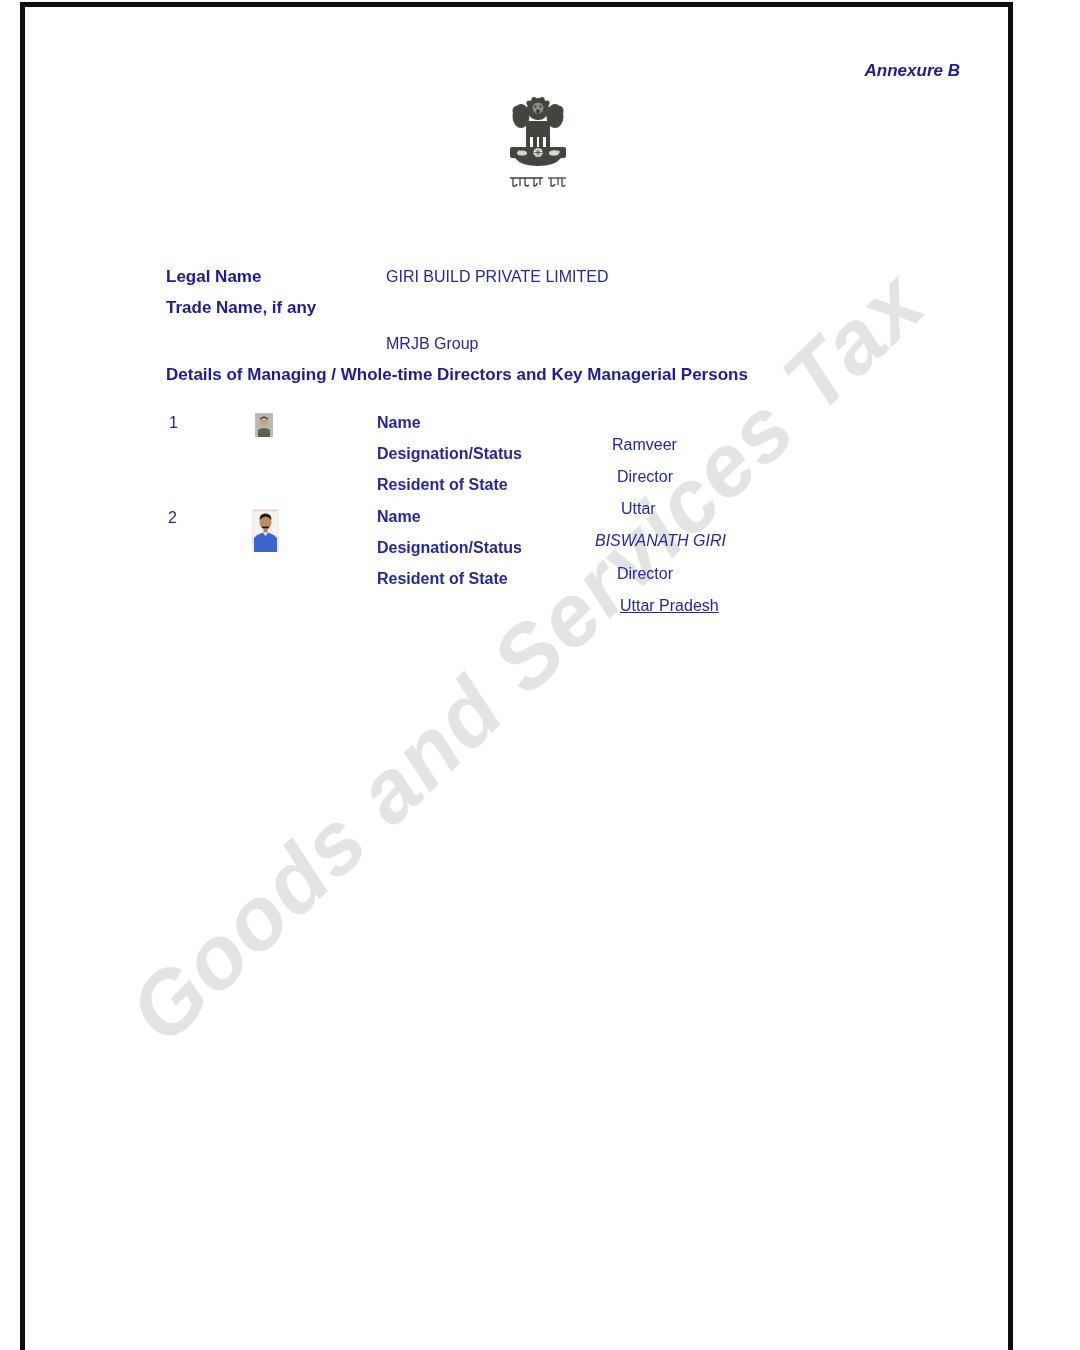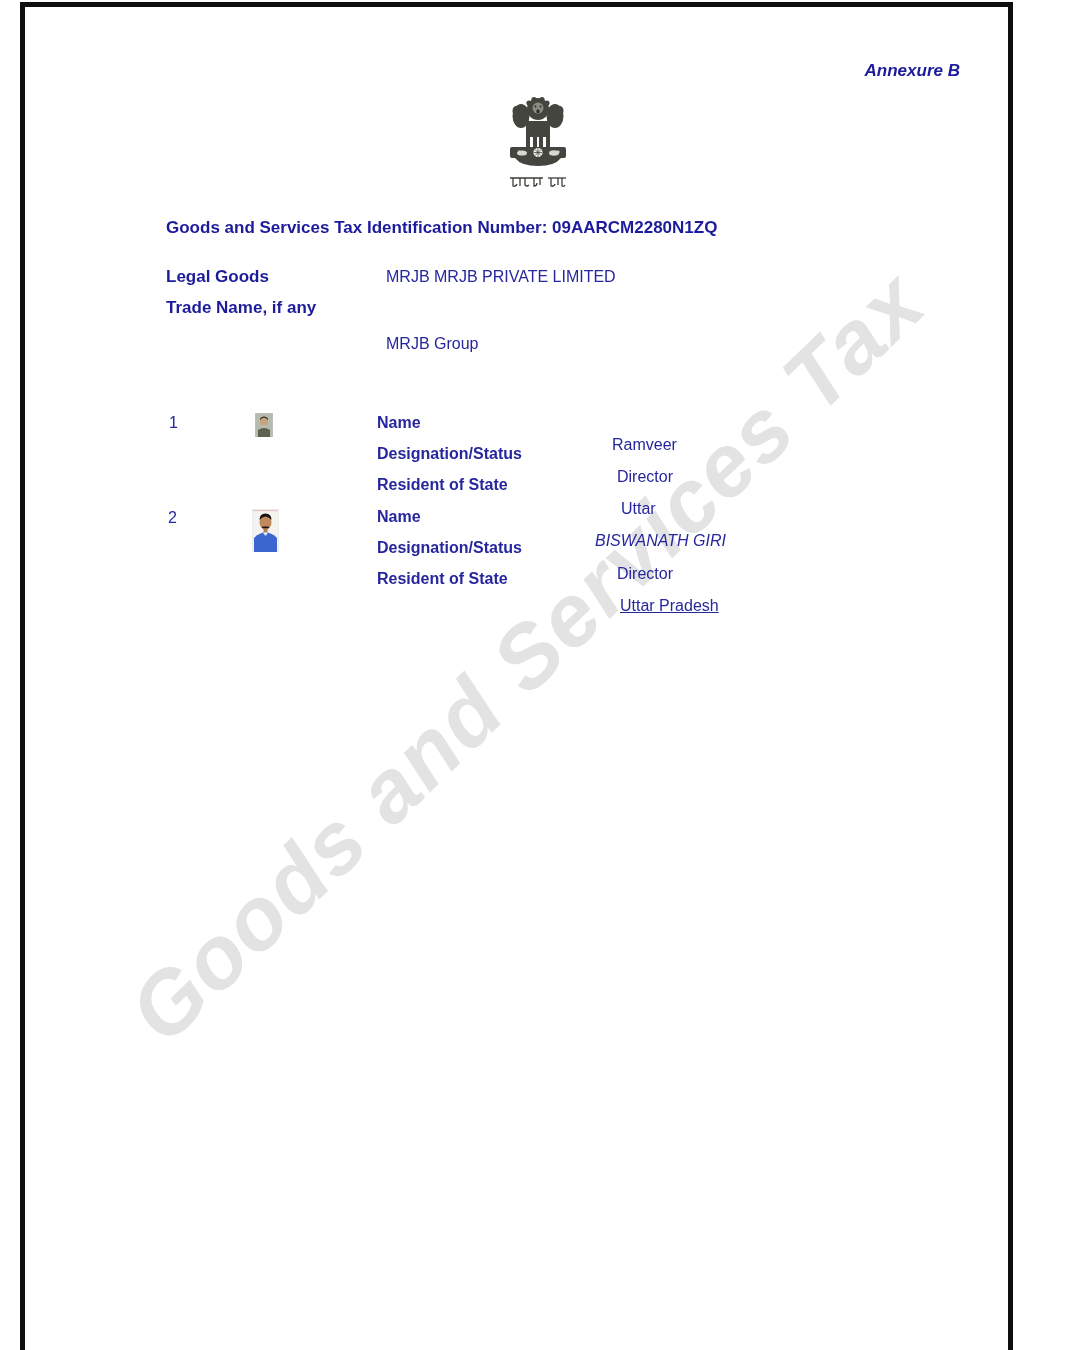--- a/index.html
+++ b/index.html
@@ -136,7 +136,6 @@
         </div>
       </div>
 
-      <div class="abs navy-bold" style="left:141px; top:212px;">Goods and Services Tax Identification Number: 09AARCM2280N1ZQ</div>
 
       <div class="abs navy-bold" style="left:141px; top:261px;">Legal Goods</div>
       <div class="abs navy" style="left:361px; top:261px;">MRJB MRJB PRIVATE LIMITED</div>

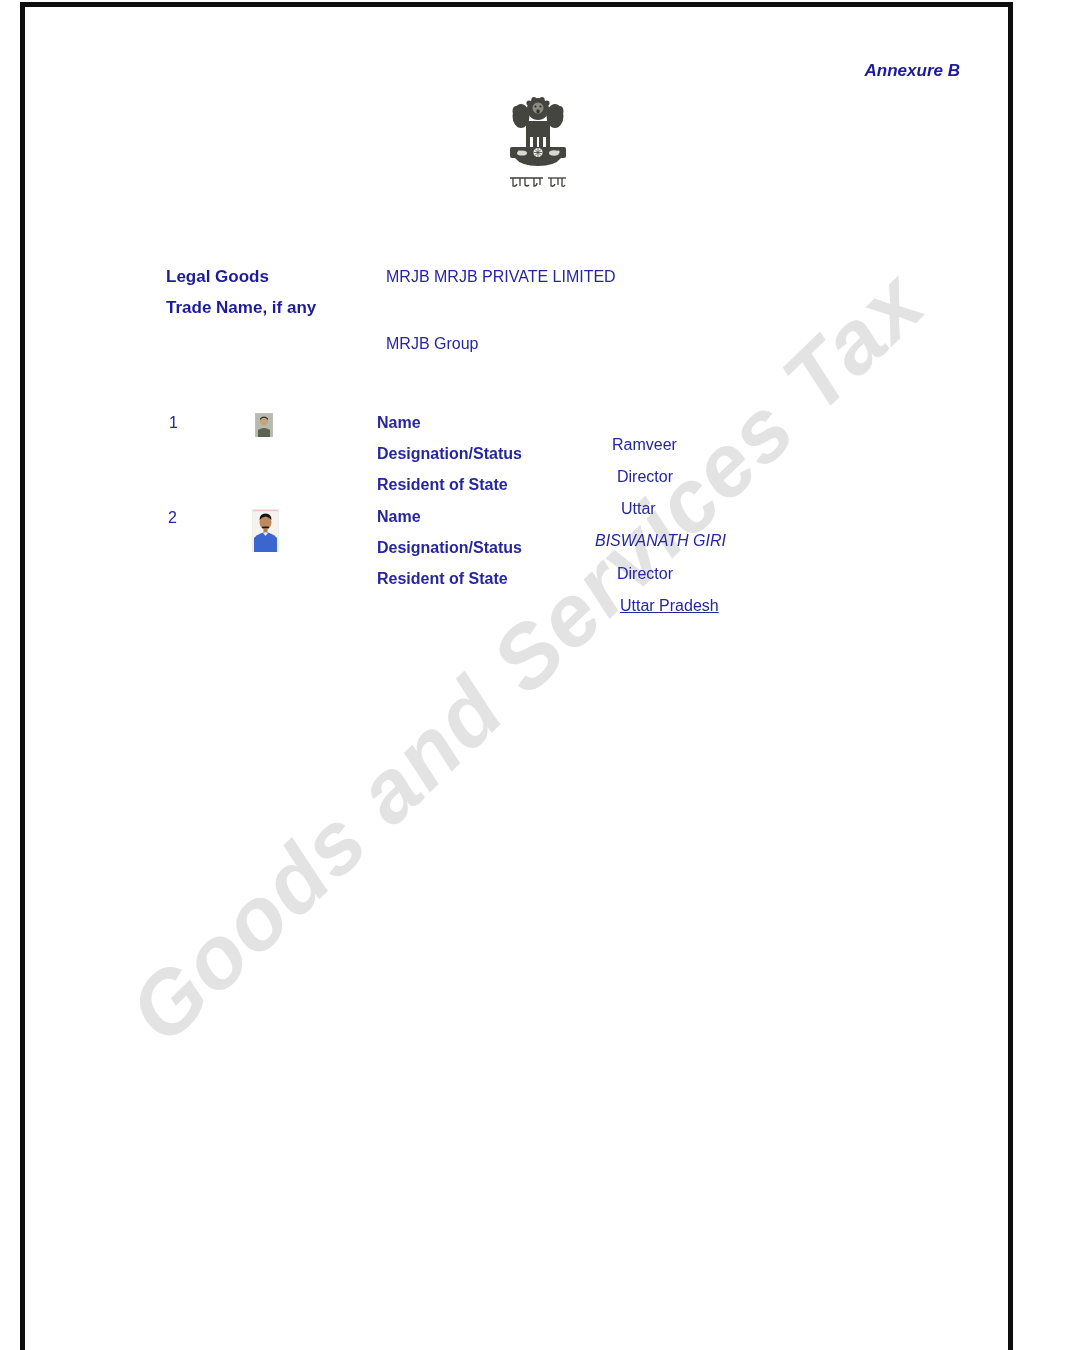--- a/index.html
+++ b/index.html
@@ -137,7 +137,7 @@
       </div>
 
 
-      <div class="abs navy-bold" style="left:141px; top:261px;">Legal Goods</div>
+      <div class="abs navy-bold" style="left:141px; top:261px;">Legal Name</div>
       <div class="abs navy" style="left:361px; top:261px;">MRJB MRJB PRIVATE LIMITED</div>
 
       <div class="abs navy-bold" style="left:141px; top:292px;text-align:right;">Trade Name, if any</div>

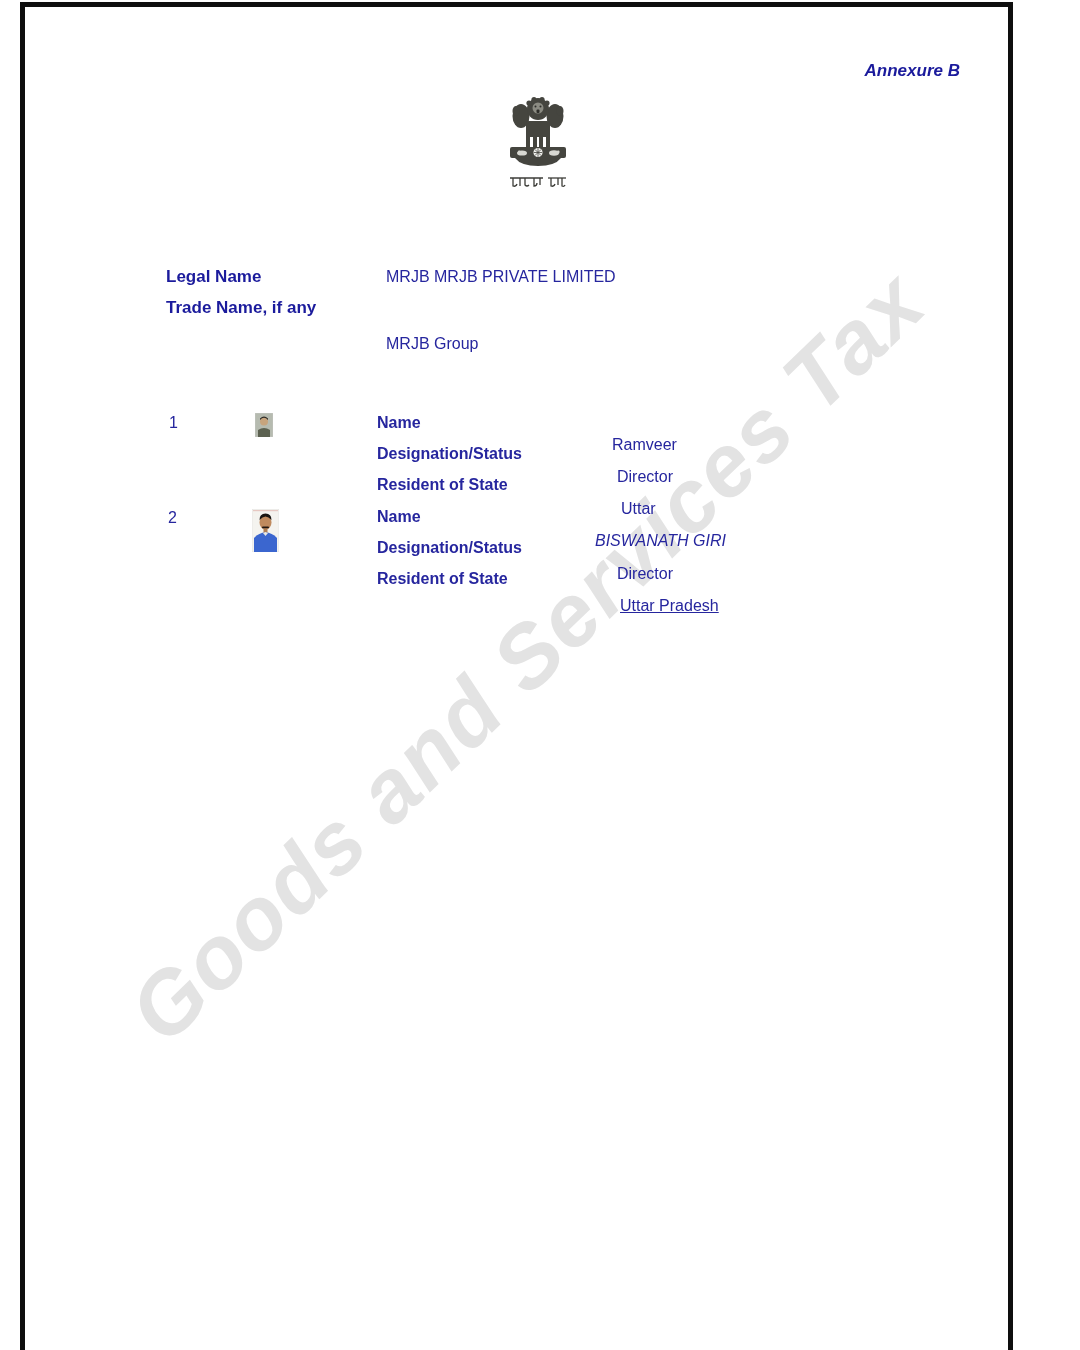--- a/index.html
+++ b/index.html
@@ -138,7 +138,7 @@
 
 
       <div class="abs navy-bold" style="left:141px; top:261px;">Legal Name</div>
-      <div class="abs navy" style="left:361px; top:261px;">MRJB MRJB PRIVATE LIMITED</div>
+      <div class="abs navy" style="left:361px; top:261px;">GIRI BUILD PRIVATE LIMITED</div>
 
       <div class="abs navy-bold" style="left:141px; top:292px;text-align:right;">Trade Name, if any</div>
       <div class="abs navy" style="left:361px; top:299px;margin-top:29px;">MRJB Group</div>

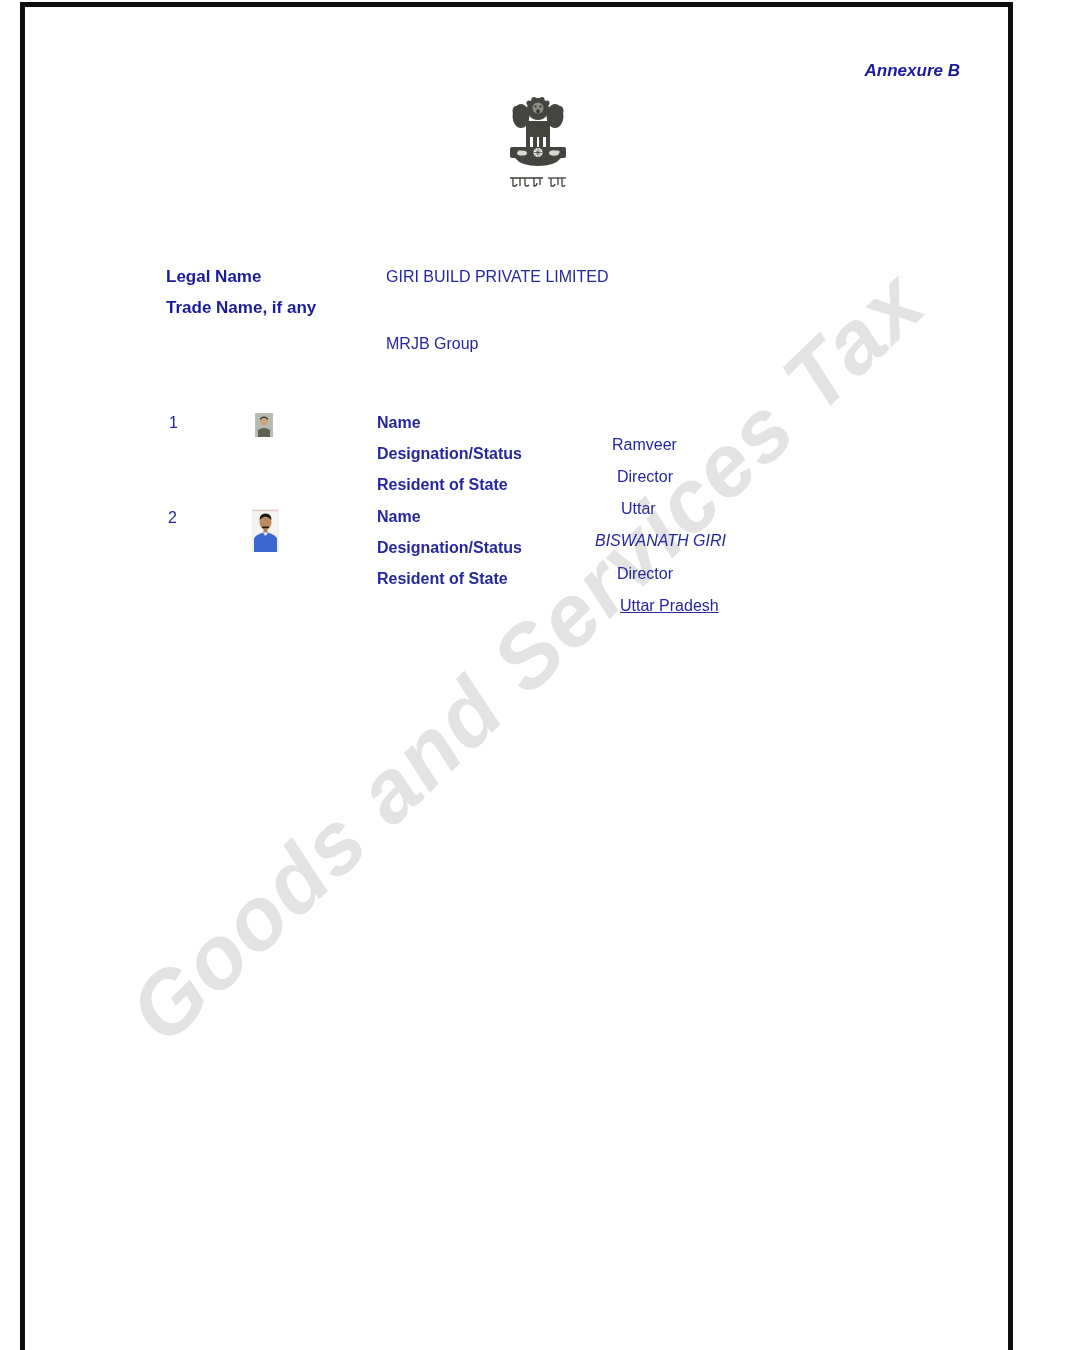--- a/index.html
+++ b/index.html
@@ -143,6 +143,7 @@
       <div class="abs navy-bold" style="left:141px; top:292px;text-align:right;">Trade Name, if any</div>
       <div class="abs navy" style="left:361px; top:299px;margin-top:29px;">MRJB Group</div>
 
+      <div class="abs navy-bold" style="left:141px; top:359px;">Details of Managing / Whole-time Directors and Key Managerial Persons</div>
 
       <div class="abs serial" style="left:144px; top:407px;">1</div>
       <div class="abs" style="left:230px; top:406px;">

